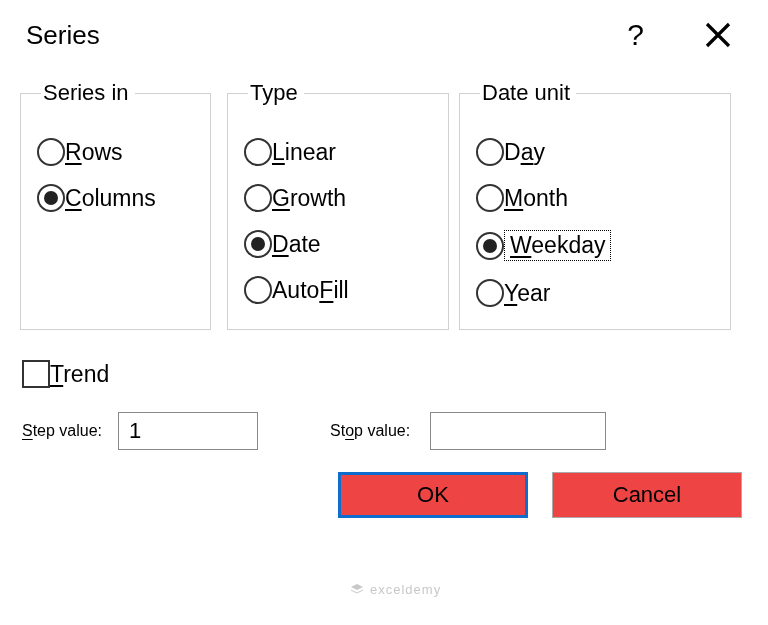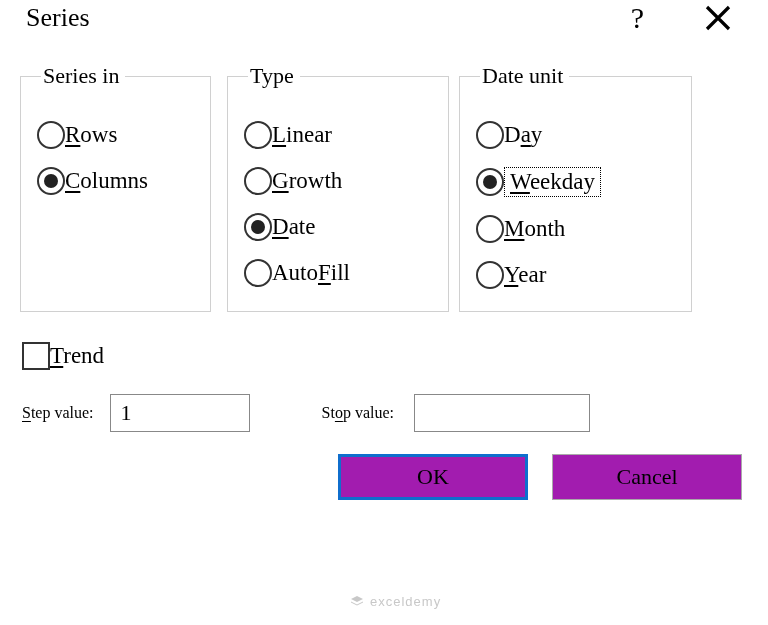--- a/index.html
+++ b/index.html
@@ -15,8 +15,7 @@
     overflow: hidden;
   }
   .dialog {
-    padding: 1px 20px 22px 20px;
-    font-family: Liberation Serif, serif;
+    padding: 18px 20px 22px 20px;
   }
   .titlebar {
     display: flex;

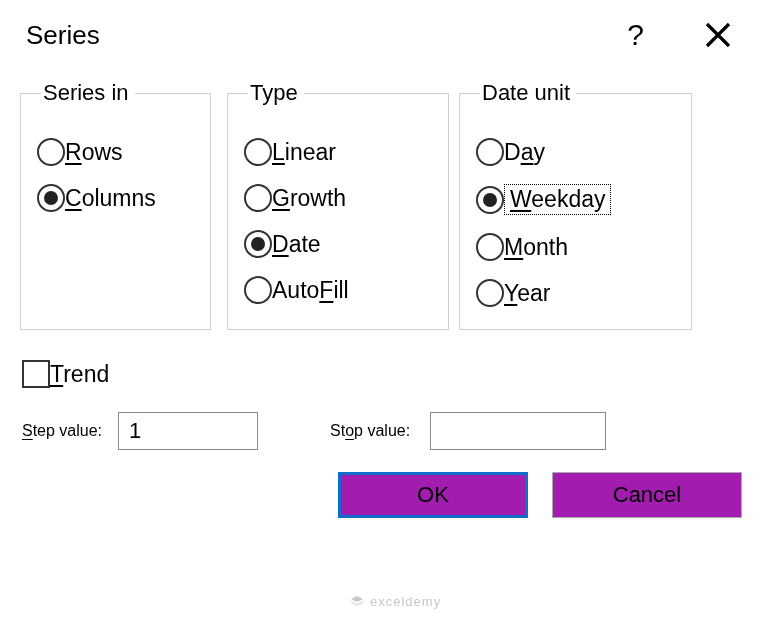--- a/index.html
+++ b/index.html
@@ -50,7 +50,7 @@
   }
   .group.seriesin { width: 191px; }
   .group.type { width: 222px; margin-left: 6px; }
-  .group.dateunit { width: 233px; }
+  .group.dateunit { width: 272px; }
   fieldset.group legend {
     font-size: 22px;
     padding: 0 6px 0 2px;

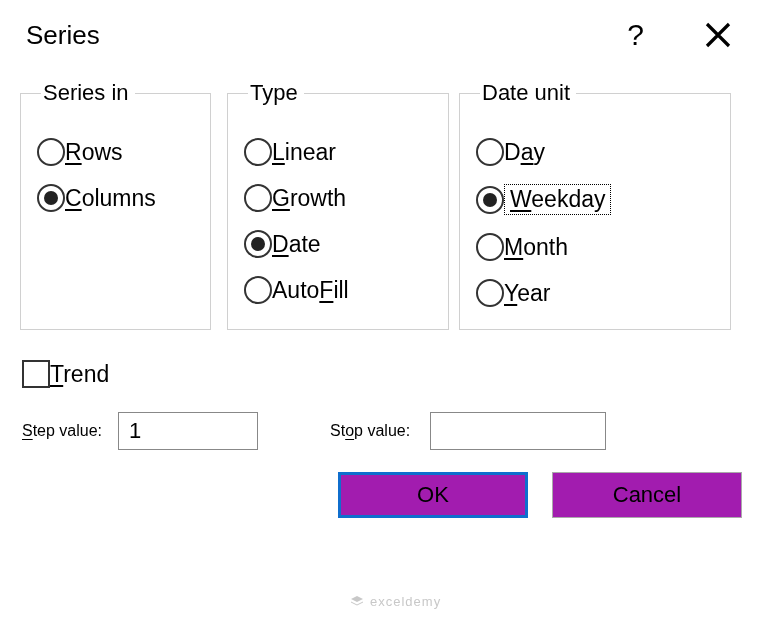--- a/index.html
+++ b/index.html
@@ -189,12 +189,12 @@
         <span class="lbl">D<span class="underline-first">a</span>y</span>
       </div>
       <div class="radio-row">
+        <div class="radio"></div>
+        <span class="lbl"><span class="underline-first">M</span>onth</span>
+      </div>
+      <div class="radio-row">
         <div class="radio checked"></div>
         <span class="lbl focus-box"><span class="underline-first">W</span>eekday</span>
-      </div>
-      <div class="radio-row">
-        <div class="radio"></div>
-        <span class="lbl"><span class="underline-first">M</span>onth</span>
       </div>
       <div class="radio-row">
         <div class="radio"></div>

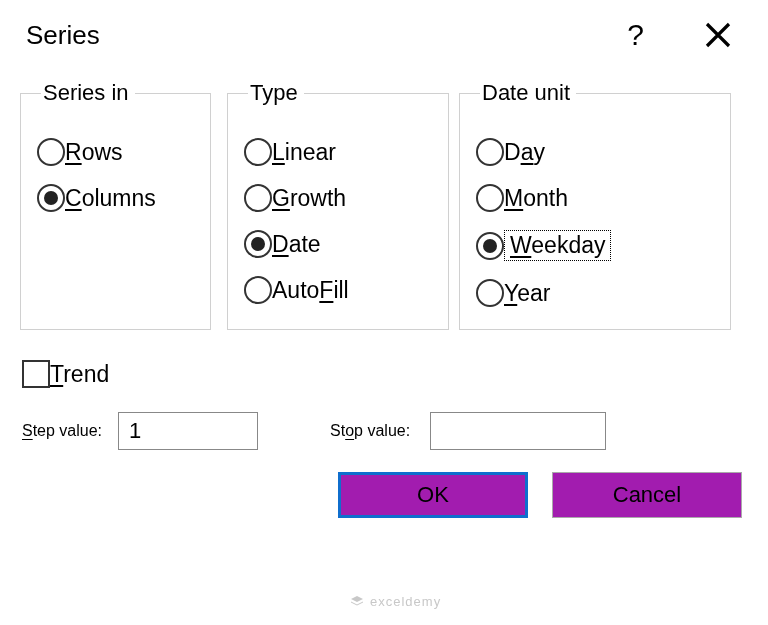--- a/index.html
+++ b/index.html
@@ -113,7 +113,7 @@
   }
   .btn {
     width: 190px; height: 46px;
-    background: #a21caf;
+    background: #ef4444;
     border: 1.5px solid #aaa;
     font-size: 22px;
     font-family: inherit;

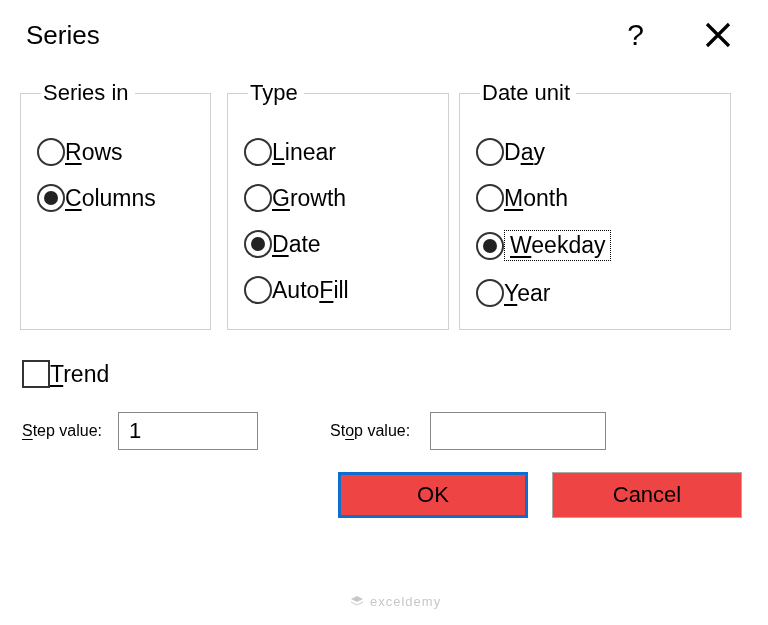--- a/index.html
+++ b/index.html
@@ -124,7 +124,7 @@
   }
   .watermark {
     position:absolute;
-    left: 350px; top: 594px;
+    left: 350px; top: 582px;
     font-size: 13px; color:#c8c8c8;
     letter-spacing: 1px;
     display:flex; align-items:center; gap:6px;

